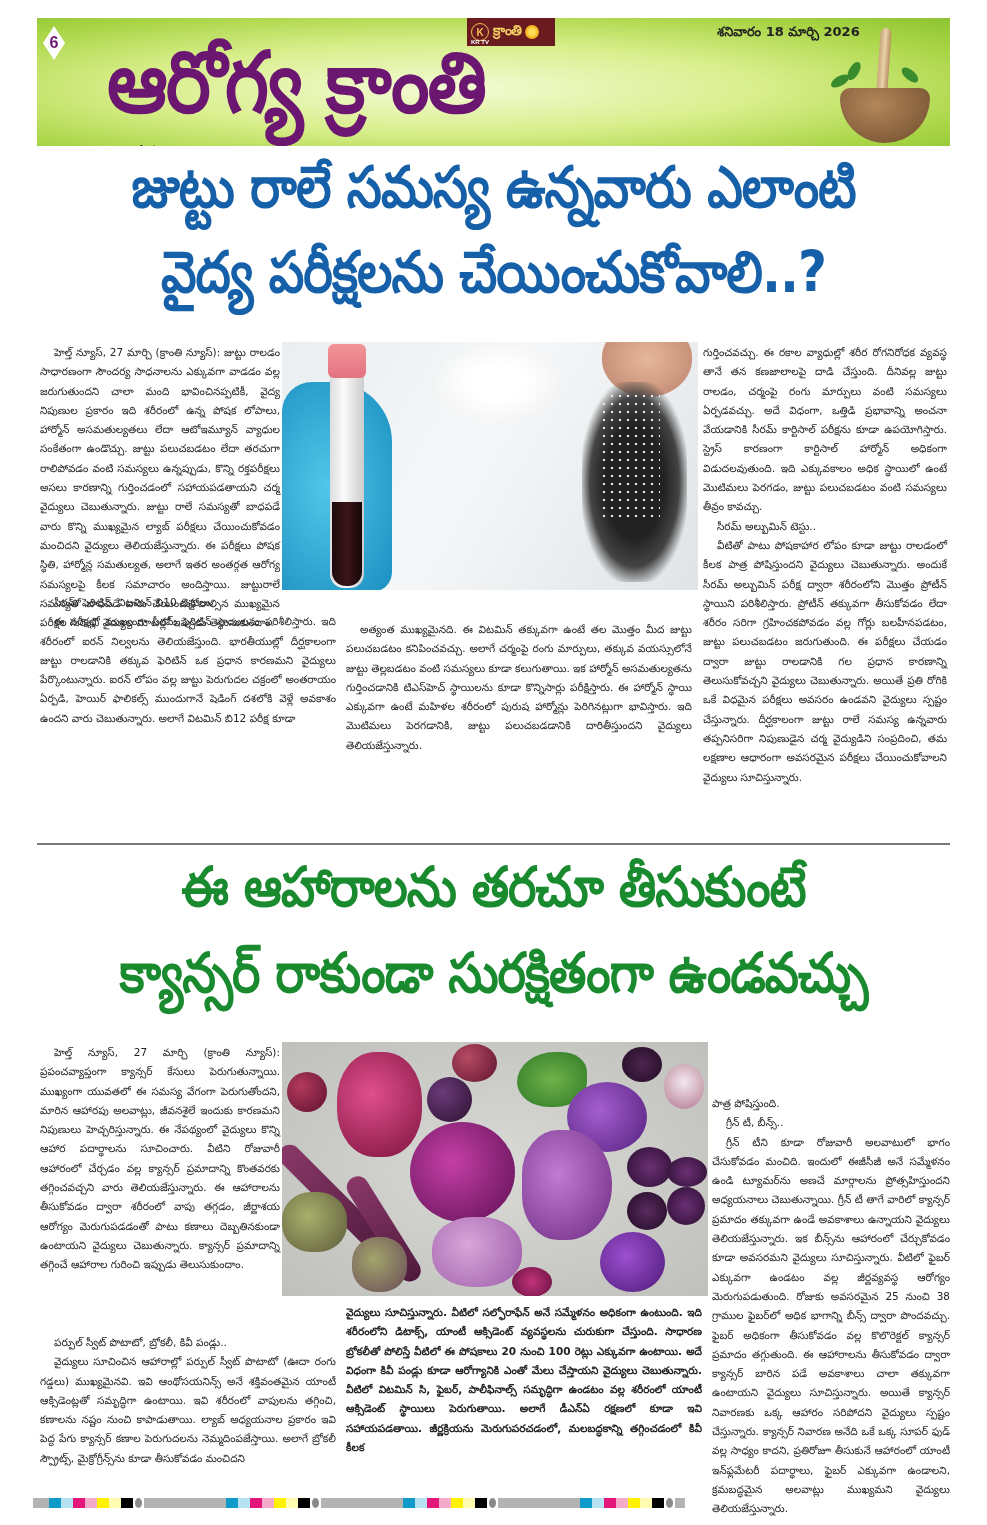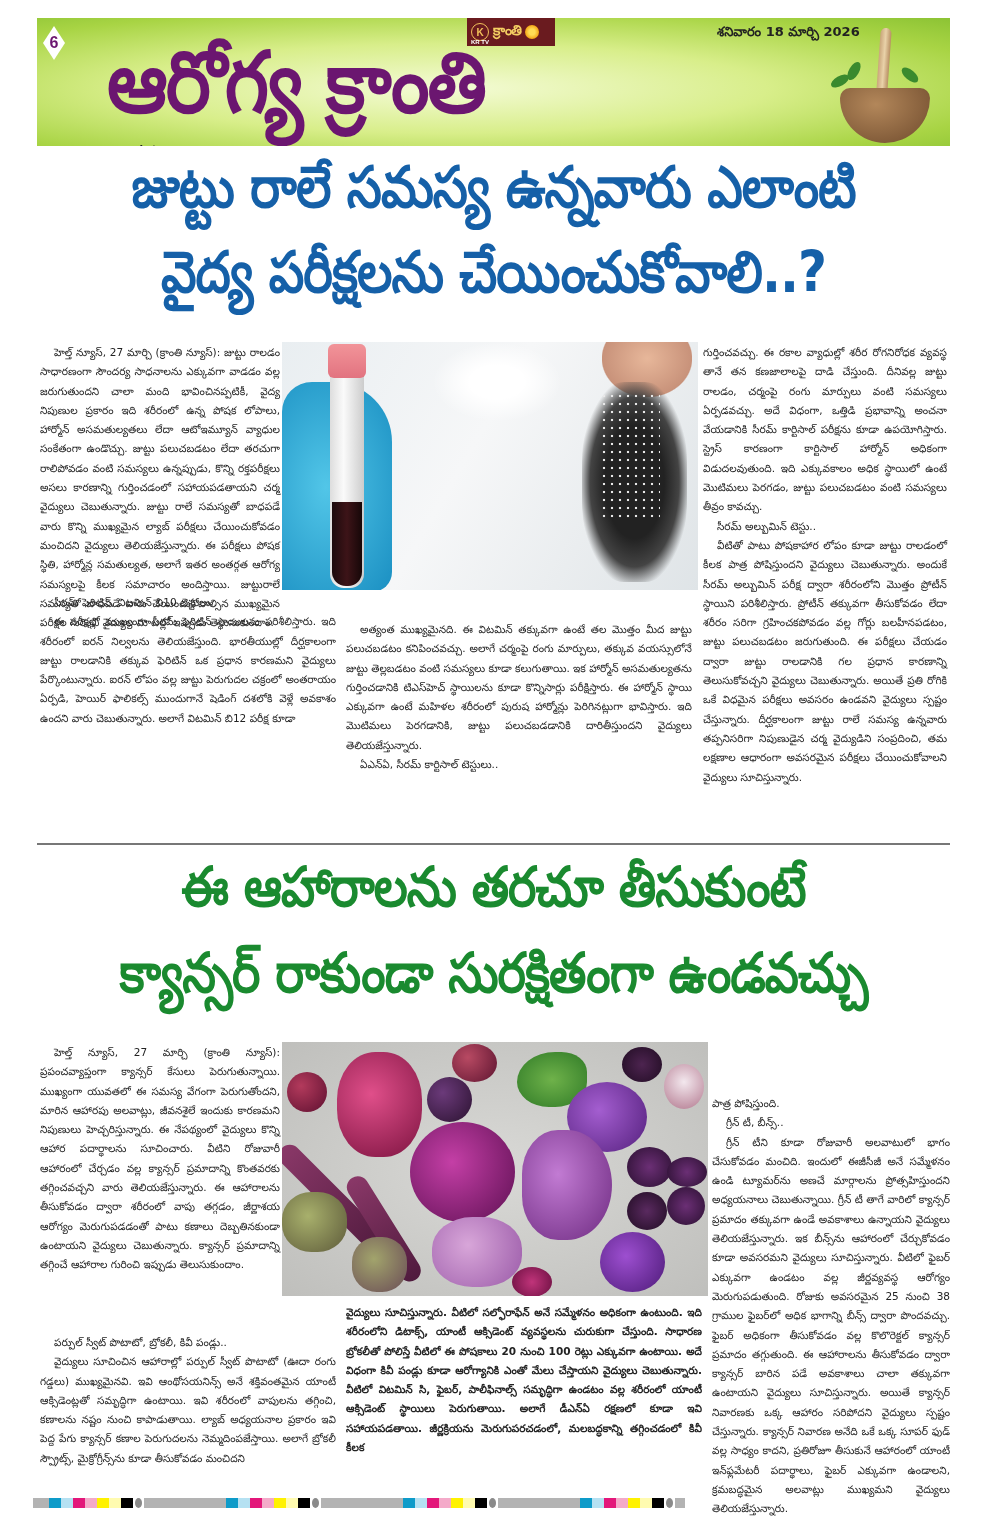--- a/index.html
+++ b/index.html
@@ -127,7 +127,6 @@
 
 <div class="col" style="left:346px;top:620px;width:346px;">
   <p>అత్యంత ముఖ్యమైనది. ఈ విటమిన్ తక్కువగా ఉంటే తల మొత్తం మీద జుట్టు పలుచబడటం కనిపించవచ్చు. అలాగే చర్మంపై రంగు మార్పులు, తక్కువ వయస్సులోనే జుట్టు తెల్లబడటం వంటి సమస్యలు కూడా కలుగుతాయి. ఇక హార్మోన్ అసమతుల్యతను గుర్తించడానికి టిఎస్‌హెచ్ స్థాయిలను కూడా కొన్నిసార్లు పరీక్షిస్తారు. ఈ హార్మోన్ స్థాయి ఎక్కువగా ఉంటే మహిళల శరీరంలో పురుష హార్మోన్లు పెరిగినట్లుగా భావిస్తారు. ఇది మొటిమలు పెరగడానికి, జుట్టు పలుచబడడానికి దారితీస్తుందని వైద్యులు తెలియజేస్తున్నారు.</p>
-  <p class="sub">ఏఎన్ఏ, సీరమ్ కార్టిసాల్ టెస్టులు..</p>
 </div>
 
 <div class="col" style="left:703px;top:343px;width:244px;">

